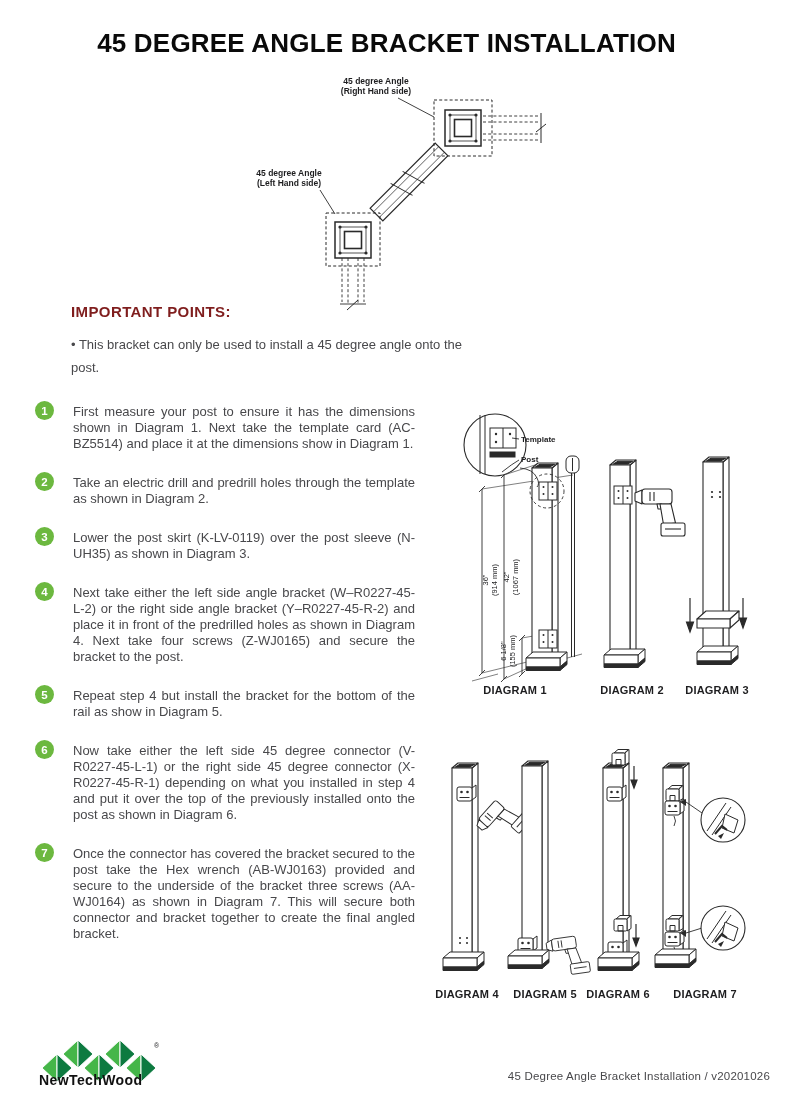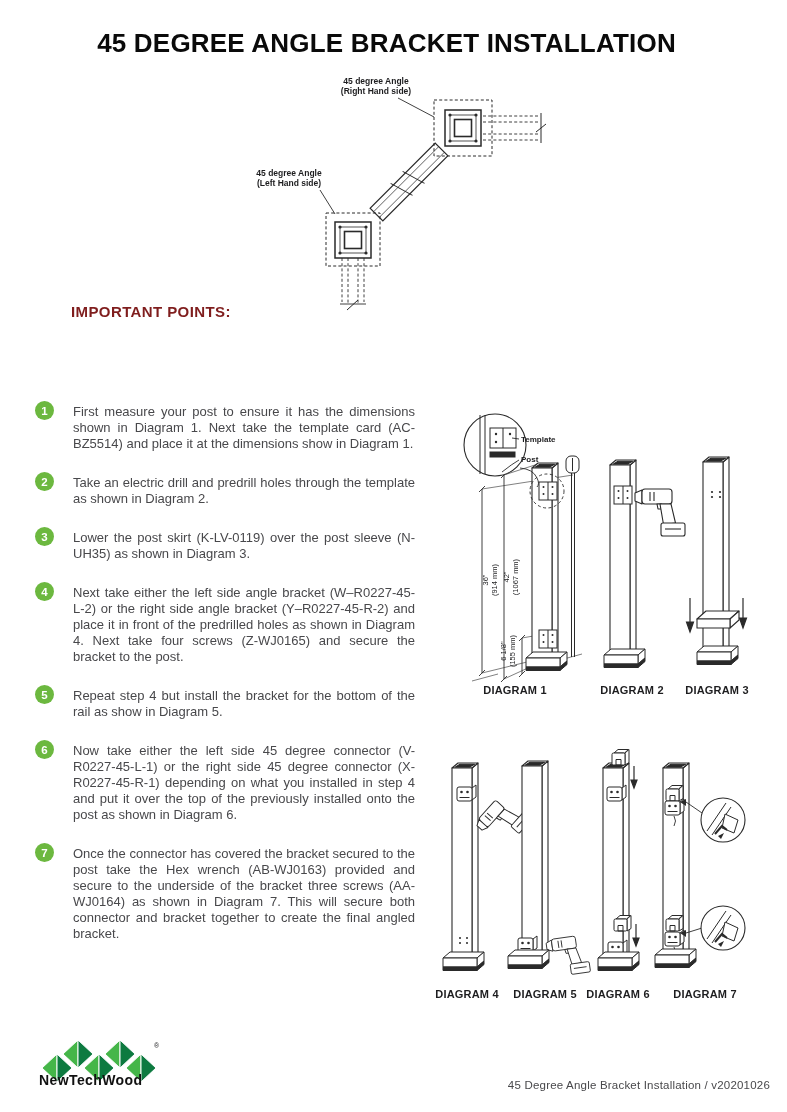--- a/index.html
+++ b/index.html
@@ -144,6 +144,7 @@
 
 <div class="abs imp-head">IMPORTANT POINTS:</div>
 <div class="abs bullets">
+  <div class="b">• This bracket can only be used to install a 45 degree angle onto the post.</div>
 </div>
 
 <div class="abs steps">

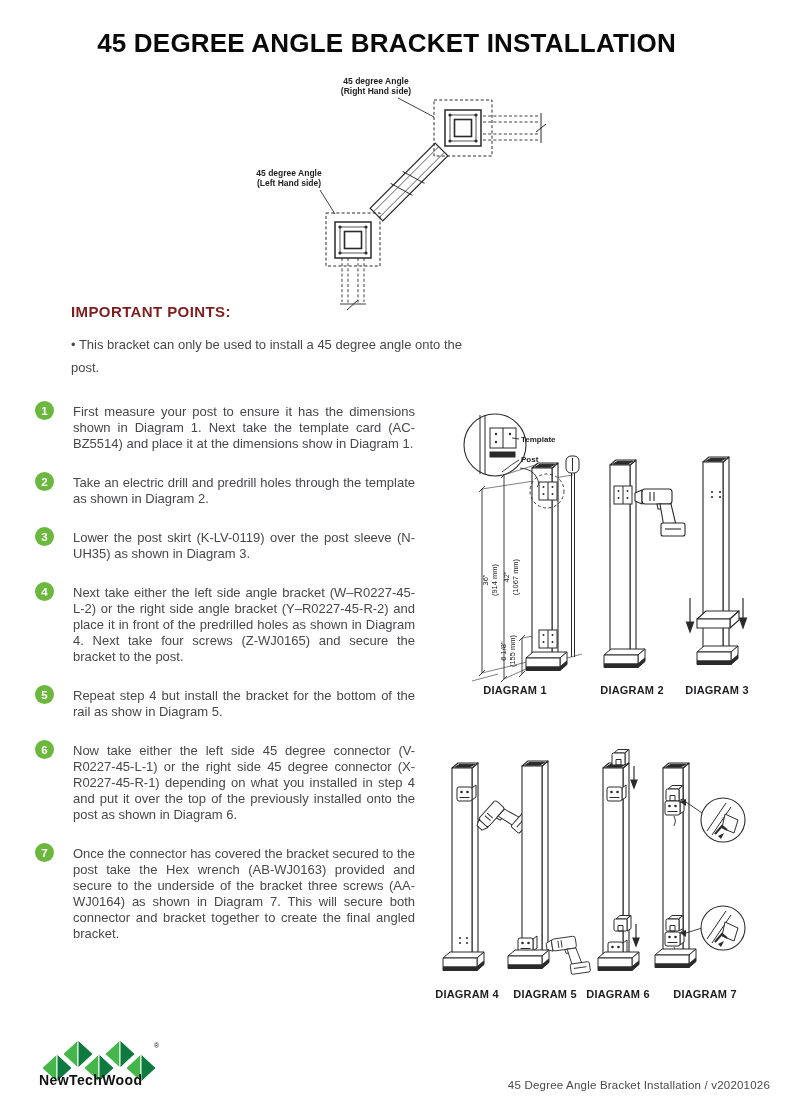--- a/index.html
+++ b/index.html
@@ -34,7 +34,7 @@
 
   .logo{left:40px;top:1040px;}
   .logo-text{left:39px;top:1072px;font-size:14px;font-weight:bold;color:#111;letter-spacing:.4px;}
-  .footer-text{top:1070px;right:17px;font-size:11.5px;color:#48484b;letter-spacing:.2px;margin-top:9px;}
+  .footer-text{top:1070px;right:17px;font-size:11.5px;color:#48484b;letter-spacing:.2px;}
 </style>
 </head>
 <body>

